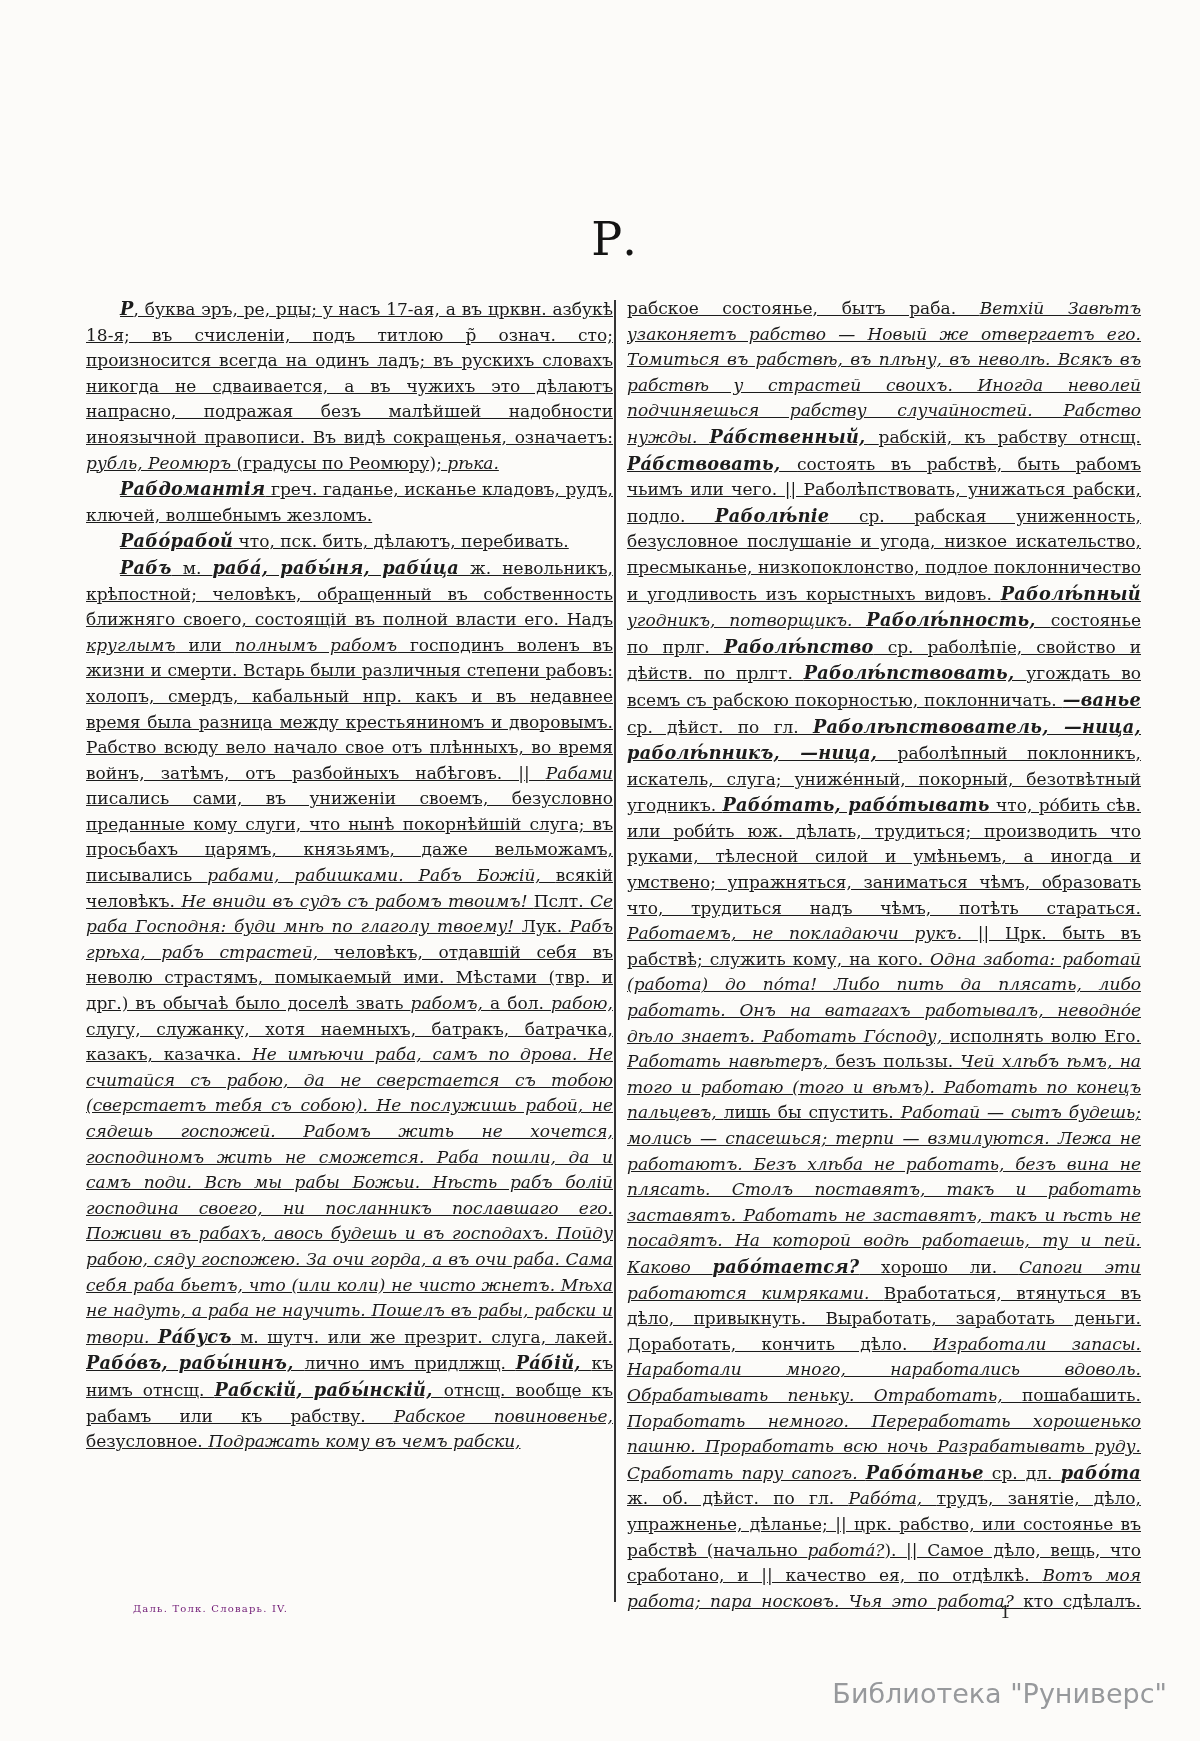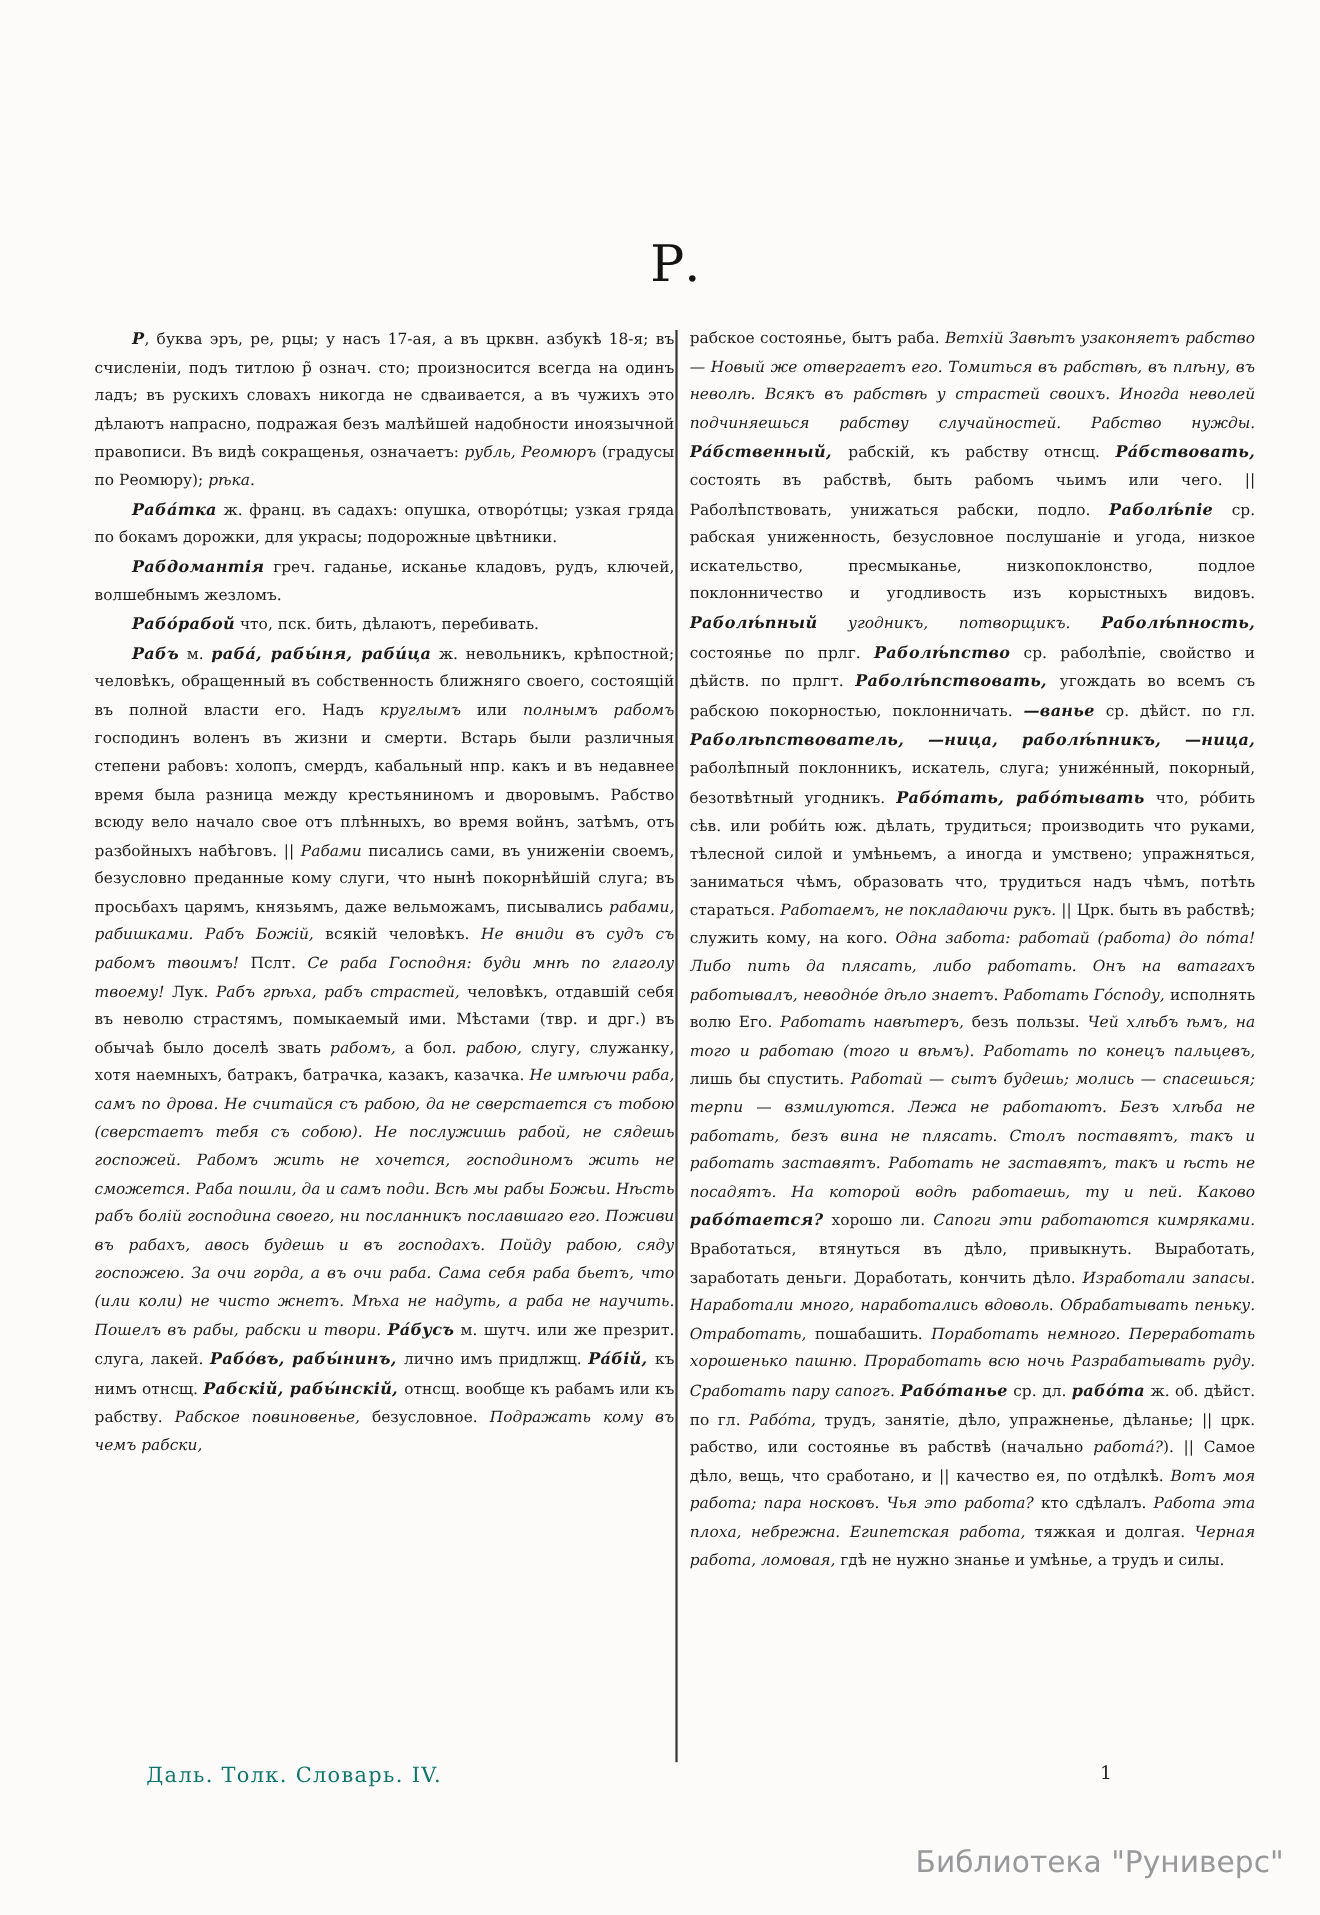--- a/index.html
+++ b/index.html
@@ -38,10 +38,11 @@
     position: absolute;
     top: 296px;
     text-align: justify;
-    font-size: 14px;
+    font-size: 17px;
     line-height: 25.6px;
     max-height: 1318px;
     overflow: hidden;
+    text-decoration: underline;
   }
   .col-left  { left: 86px;  width: 527px; }
   .col-right { left: 627px; width: 514px; }

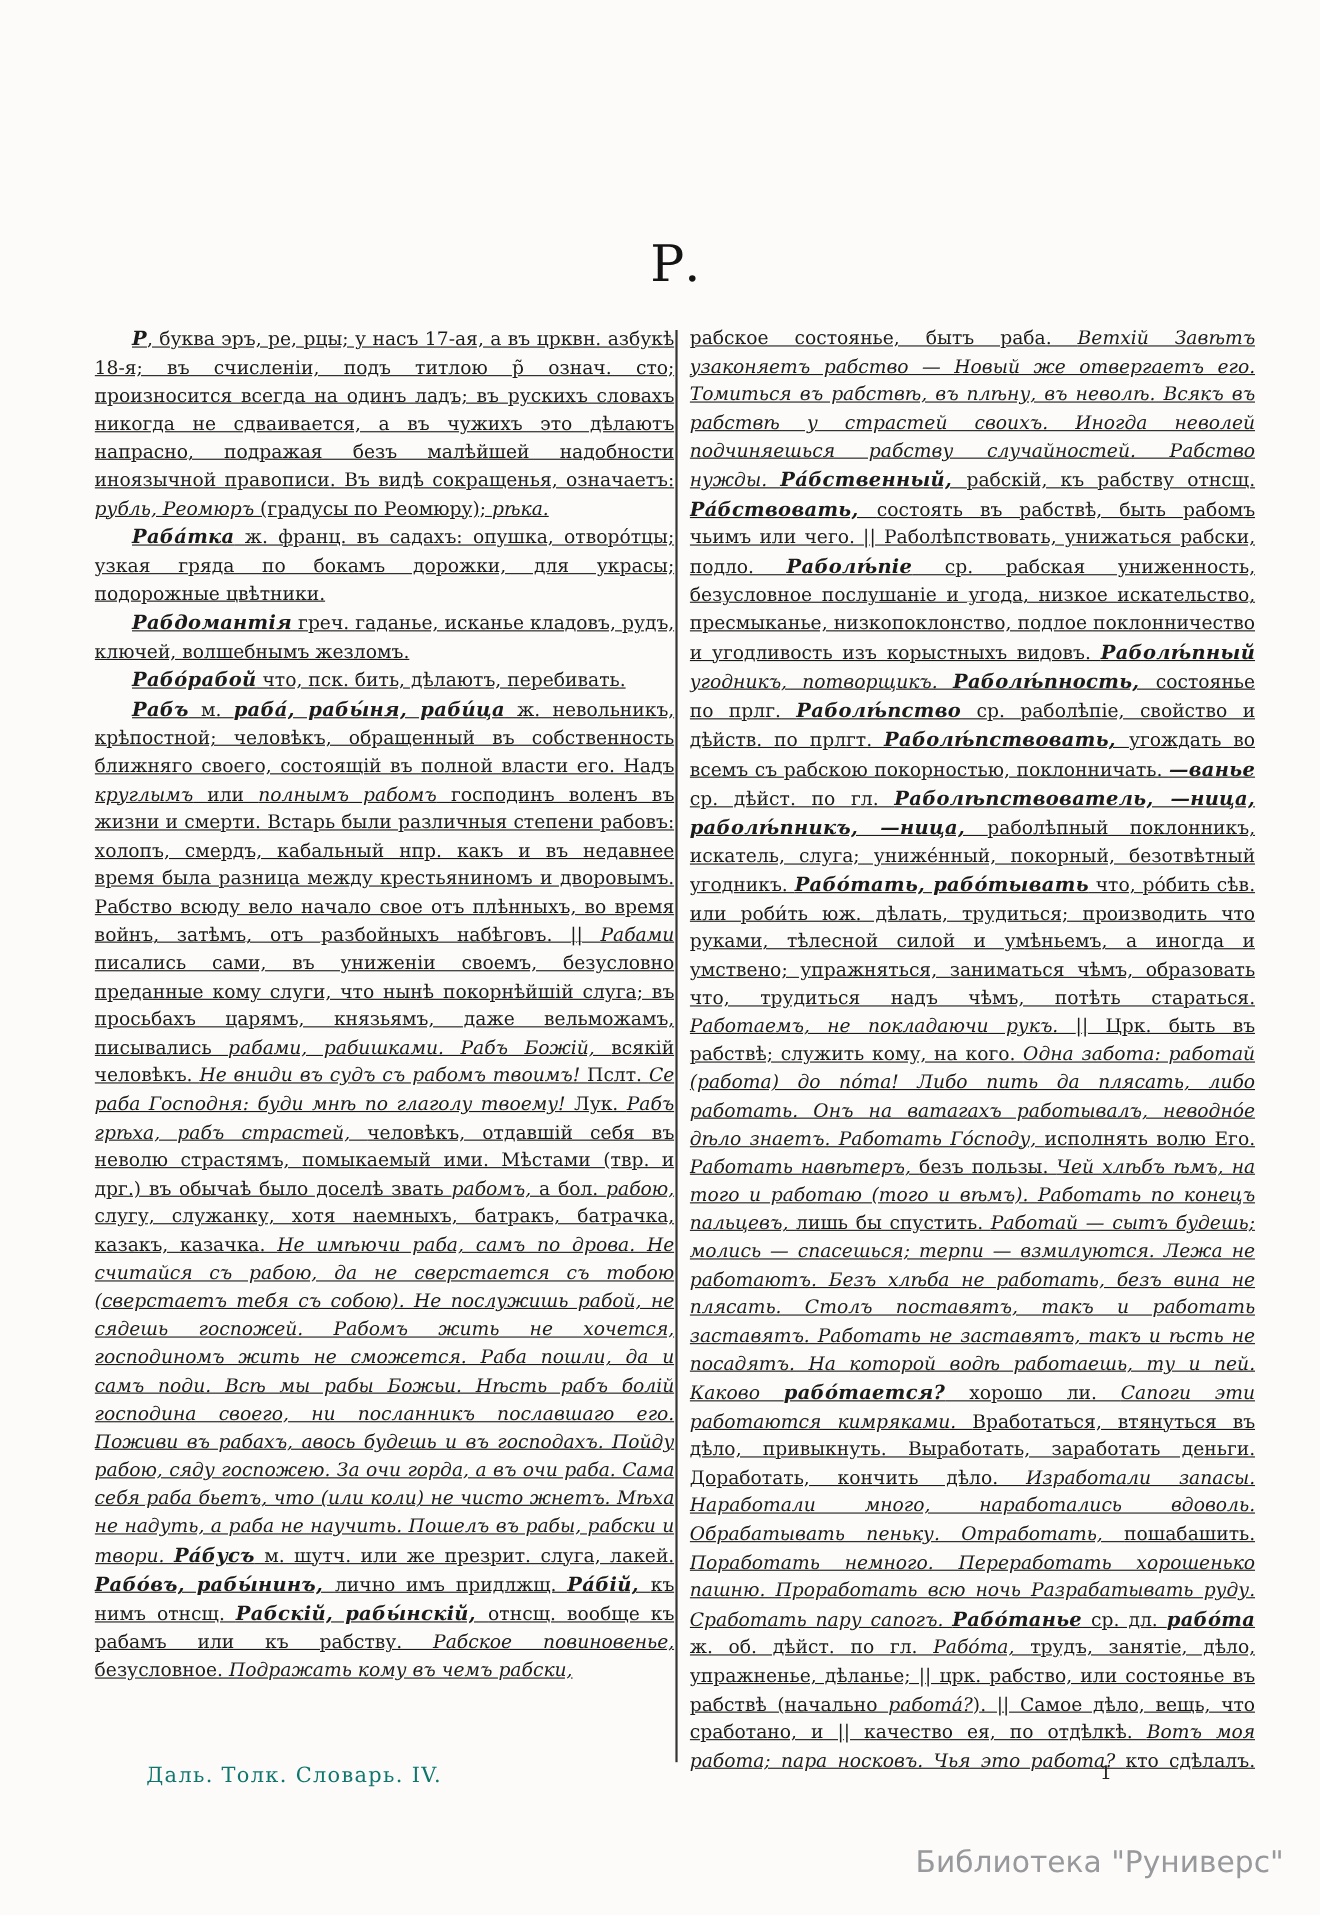--- a/index.html
+++ b/index.html
@@ -83,7 +83,6 @@
   <div class="divider"></div>
   <div class="col col-left">
       <p class="entry"><span class="b">Р</span><span class="n">, буква эръ, ре, рцы; у насъ 17-ая, а въ црквн. азбукѣ 18-я; въ счисленіи, подъ титлою р̃ означ. сто; произносится всегда на одинъ ладъ; въ рускихъ словахъ никогда не сдваивается, а въ чужихъ это дѣлаютъ напрасно, подражая безъ малѣйшей надобности иноязычной правописи. Въ видѣ сокращенья, означаетъ: </span><span class="i">рубль, Реомюръ </span><span class="n">(градусы по Реомюру); </span><span class="i">рѣка.</span></p>
-      <p class="entry"><span class="b">Раба́тка</span><span class="n"> ж. франц. въ садахъ: опушка, отворо́тцы; узкая гряда по бокамъ дорожки, для украсы; подорожные цвѣтники.</span></p>
       <p class="entry"><span class="b">Рабдомантія</span><span class="n"> греч. гаданье, исканье кладовъ, рудъ, ключей, волшебнымъ жезломъ.</span></p>
       <p class="entry"><span class="b">Рабо́рабой</span><span class="n"> что, пск. бить, дѣлаютъ, перебивать.</span></p>
       <p class="entry"><span class="b">Рабъ</span><span class="n"> м. </span><span class="b">раба́, рабы́ня, раби́ца</span><span class="n"> ж. невольникъ, крѣпостной; человѣкъ, обращенный въ собственность ближняго своего, состоящій въ полной власти его. Надъ </span><span class="i">круглымъ</span><span class="n"> или </span><span class="i">полнымъ рабомъ</span><span class="n"> господинъ воленъ въ жизни и смерти. Встарь были различныя степени рабовъ: холопъ, смердъ, кабальный нпр. какъ и въ недавнее время была разница между крестьяниномъ и дворовымъ. Рабство всюду вело начало свое отъ плѣнныхъ, во время войнъ, затѣмъ, отъ разбойныхъ набѣговъ. || </span><span class="i">Рабами</span><span class="n"> писались сами, въ униженіи своемъ, безусловно преданные кому слуги, что нынѣ покорнѣйшій слуга; въ просьбахъ царямъ, князьямъ, даже вельможамъ, писывались </span><span class="i">рабами, рабишками. Рабъ Божій, </span><span class="n">всякій человѣкъ. </span><span class="i">Не вниди въ судъ съ рабомъ твоимъ! </span><span class="n">Пслт. </span><span class="i">Се раба Господня: буди мнѣ по глаголу твоему! </span><span class="n">Лук. </span><span class="i">Рабъ грѣха, рабъ страстей, </span><span class="n">человѣкъ, отдавшій себя въ неволю страстямъ, помыкаемый ими. Мѣстами (твр. и дрг.) въ обычаѣ было доселѣ звать </span><span class="i">рабомъ, </span><span class="n">а бол. </span><span class="i">рабою, </span><span class="n">слугу, служанку, хотя наемныхъ, батракъ, батрачка, казакъ, казачка. </span><span class="i">Не имѣючи раба, самъ по дрова. Не считайся съ рабою, да не сверстается съ тобою (сверстаетъ тебя съ собою). Не послужишь рабой, не сядешь госпожей. Рабомъ жить не хочется, господиномъ жить не сможется. Раба пошли, да и самъ поди. Всѣ мы рабы Божьи. Нѣсть рабъ болій господина своего, ни посланникъ пославшаго его. Поживи въ рабахъ, авось будешь и въ господахъ. Пойду рабою, сяду госпожею. За очи горда, а въ очи раба. Сама себя раба бьетъ, что (или коли) не чисто жнетъ. Мѣха не надуть, а раба не научить. Пошелъ въ рабы, рабски и твори. </span><span class="b">Ра́бусъ</span><span class="n"> м. шутч. или же презрит. слуга, лакей. </span><span class="b">Рабо́въ, рабы́нинъ, </span><span class="n">лично имъ придлжщ. </span><span class="b">Ра́бій, </span><span class="n">къ нимъ отнсщ. </span><span class="b">Рабскій, рабы́нскій, </span><span class="n">отнсщ. вообще къ рабамъ или къ рабству. </span><span class="i">Рабское повиновенье, </span><span class="n">безусловное. </span><span class="i">Подражать кому въ чемъ рабски, </span></p>

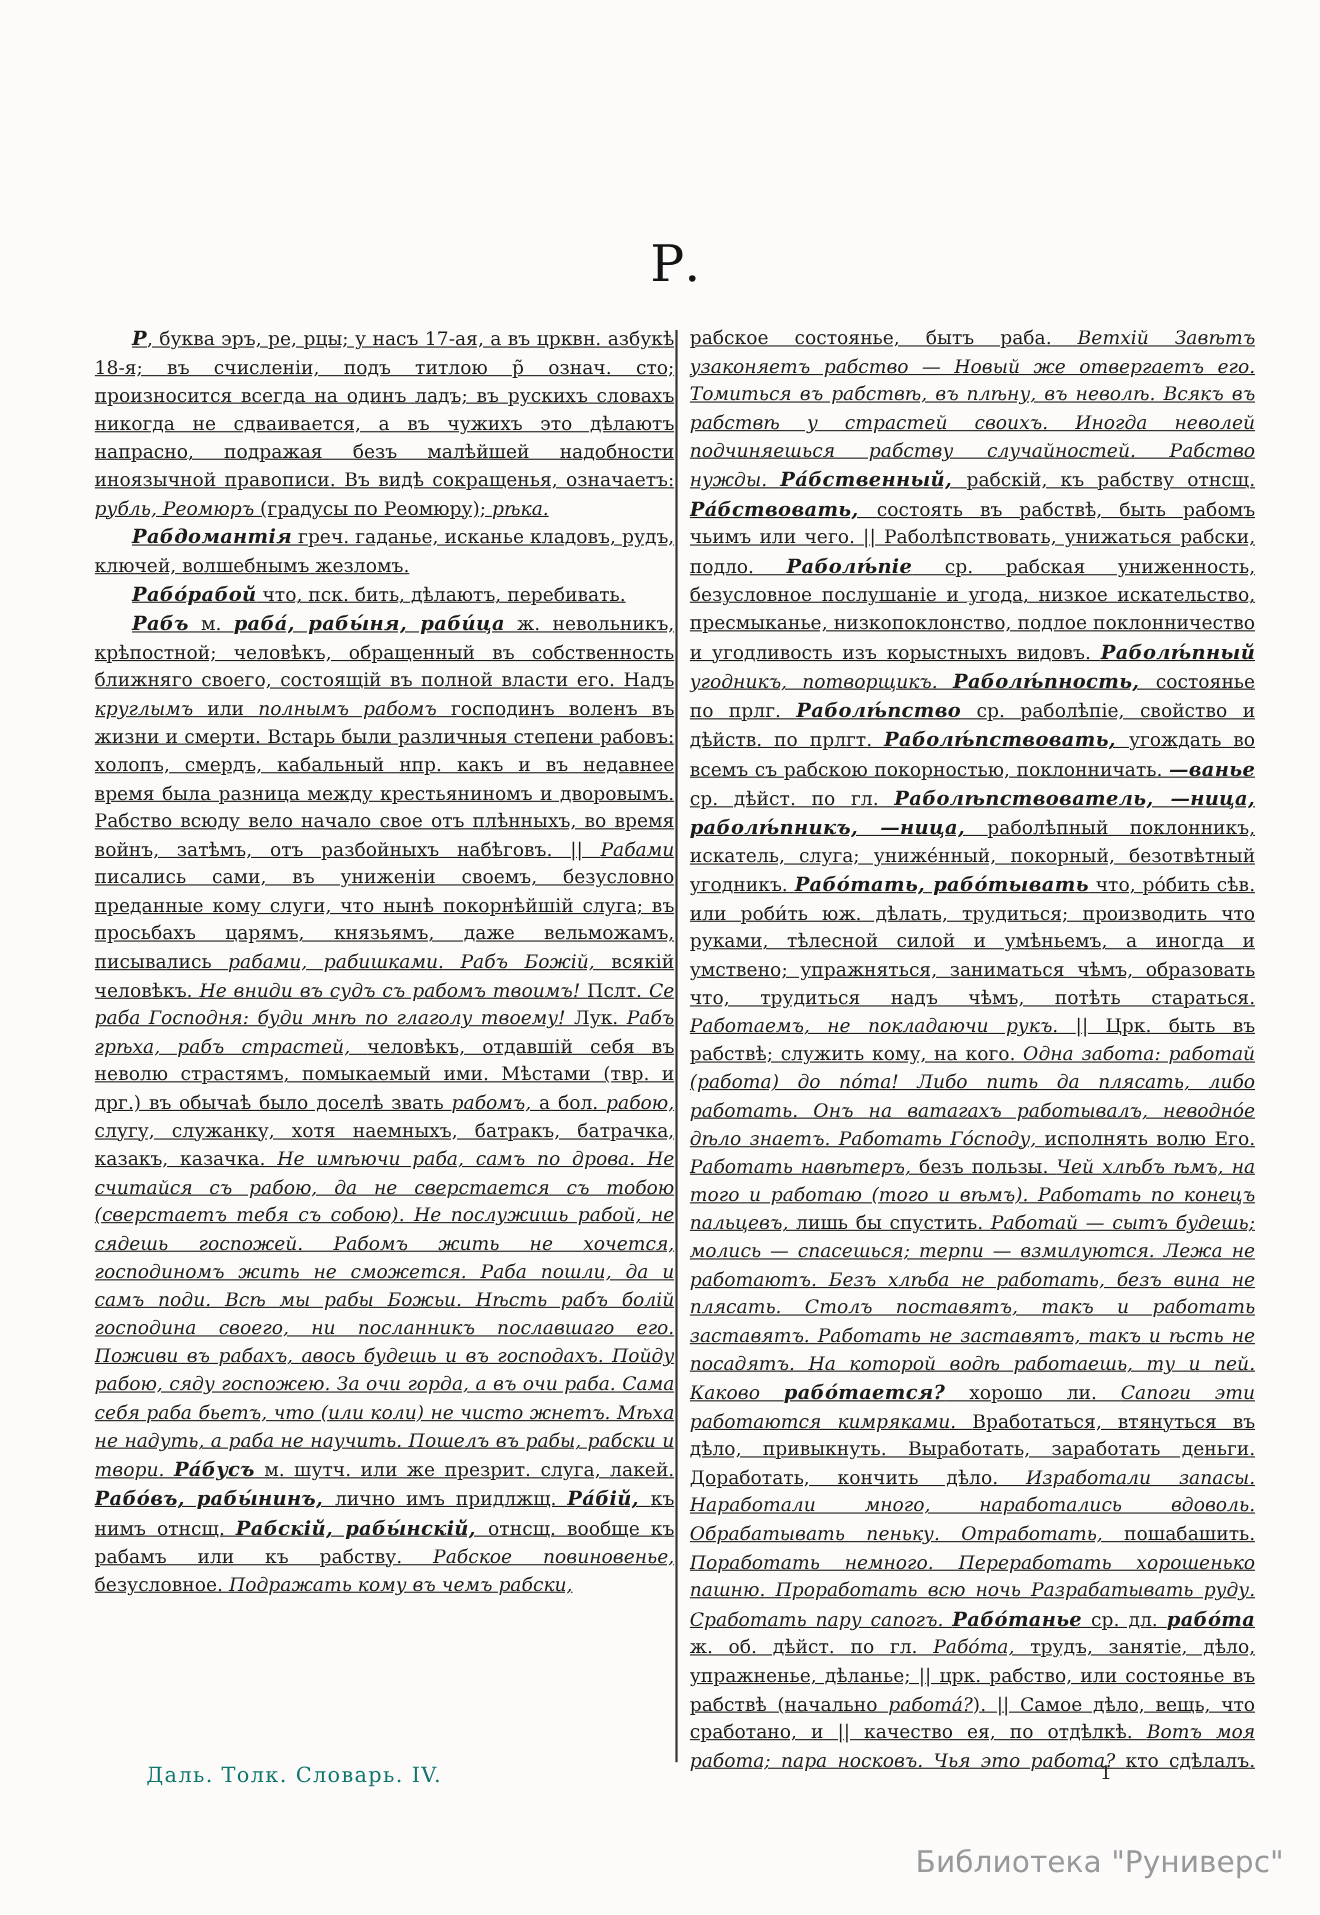--- a/index.html
+++ b/index.html
@@ -55,9 +55,9 @@
     position: absolute;
     left: 133px;
     top: 1603px;
-    font-size: 19px;
+    font-size: 10px;
     letter-spacing: 1.2px;
-    color: #0f766e;
+    color: #701a75;
   }
   .page-number {
     position: absolute;

